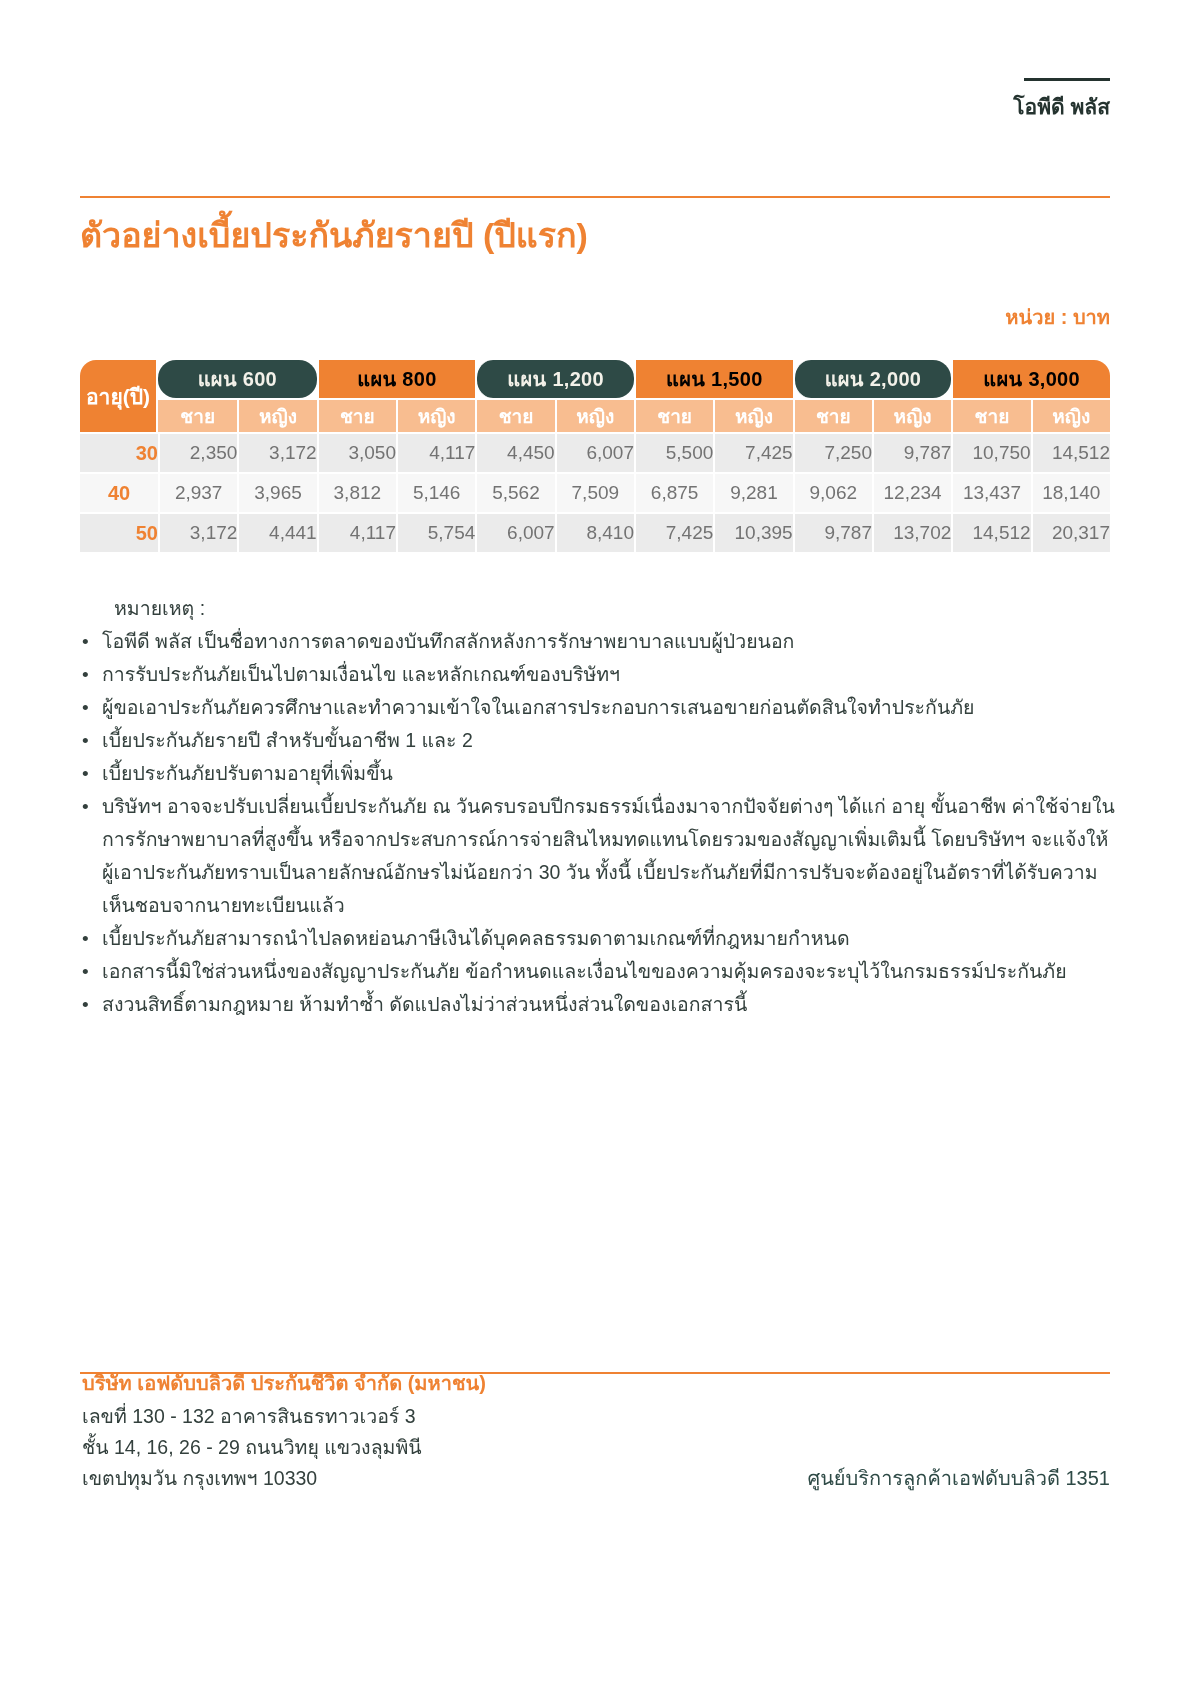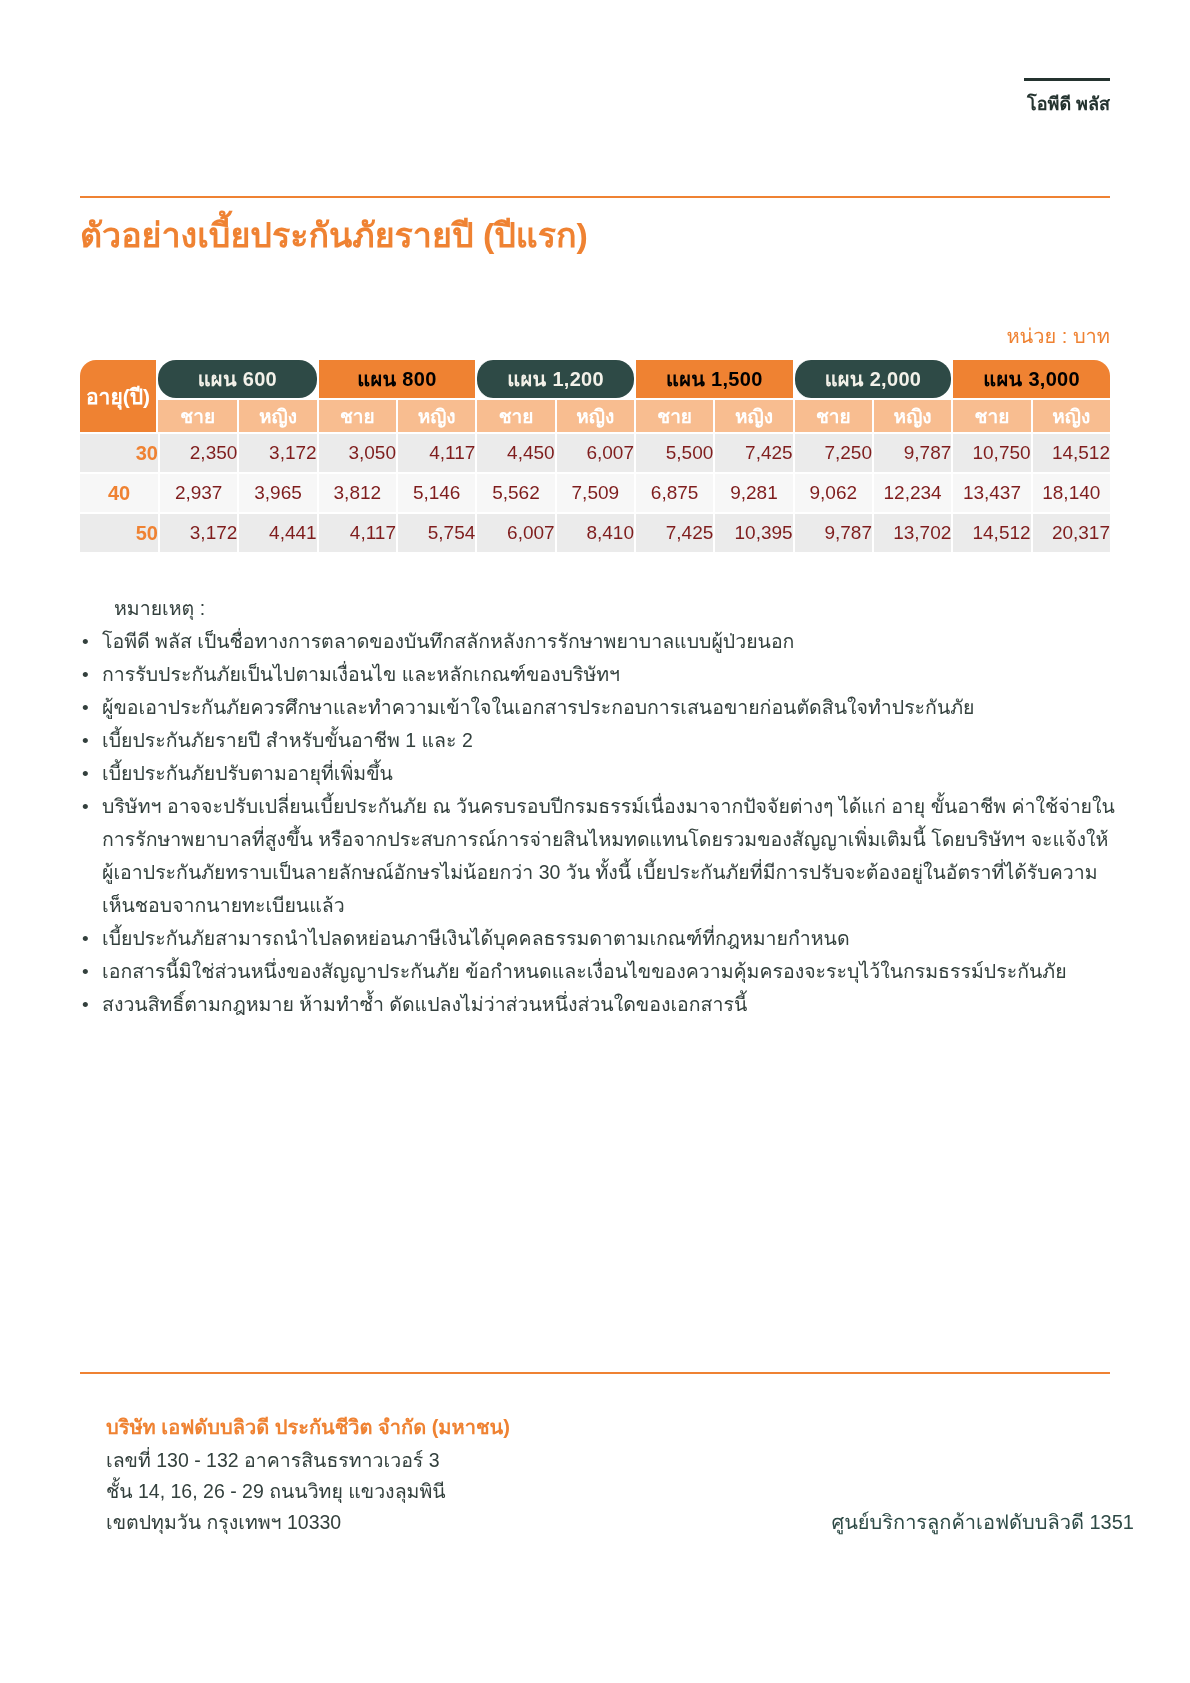--- a/index.html
+++ b/index.html
@@ -13,7 +13,7 @@
   
   .brand-block { position:absolute; top:76px; right:80px; text-align:right; }
   .brand-rule { display:inline-block; width:86px; height:3px; background:#24332f; margin-bottom:9px; }
-  .brand-name { font-size:18px; font-weight:bold; color:#24332f; line-height:1.2; }
+  .brand-name { font-size:21px; font-weight:bold; color:#24332f; line-height:1.2; }
 
   
   .title-rule { position:absolute; top:196px; left:80px; width:1030px; height:2px; background:#ef8232; }

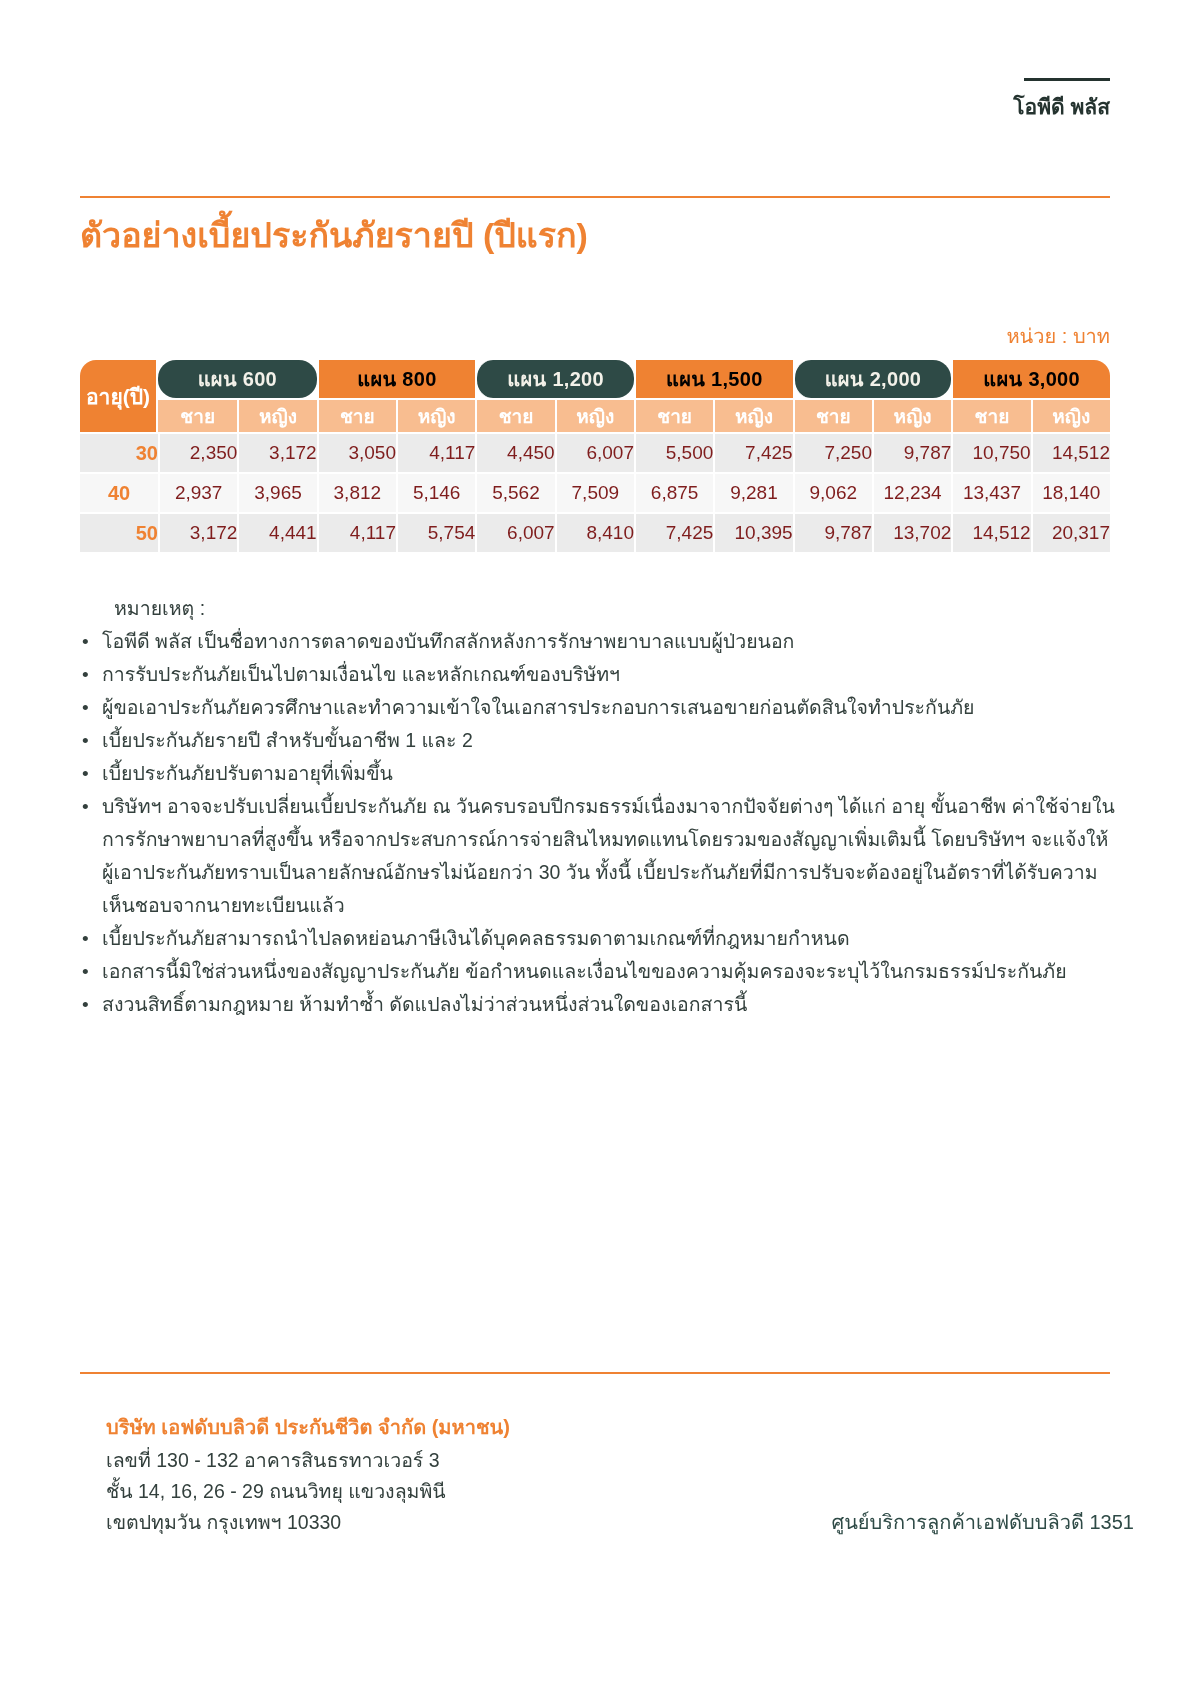--- a/index.html
+++ b/index.html
@@ -19,7 +19,7 @@
   .title-rule { position:absolute; top:196px; left:80px; width:1030px; height:2px; background:#ef8232; }
   .page-title { position:absolute; top:208px; left:80px; font-size:34px; font-weight:600; color:#ef8232; }
 
-  .unit-label { position:absolute; top:320px; right:80px; font-size:20px; font-weight:400; color:#ef8232; }
+  .unit-label { position:absolute; top:301px; right:80px; font-size:20px; font-weight:700; color:#ef8232; }
 
   
   .premium-table-wrap { position:absolute; top:360px; left:80px; width:1030px; }

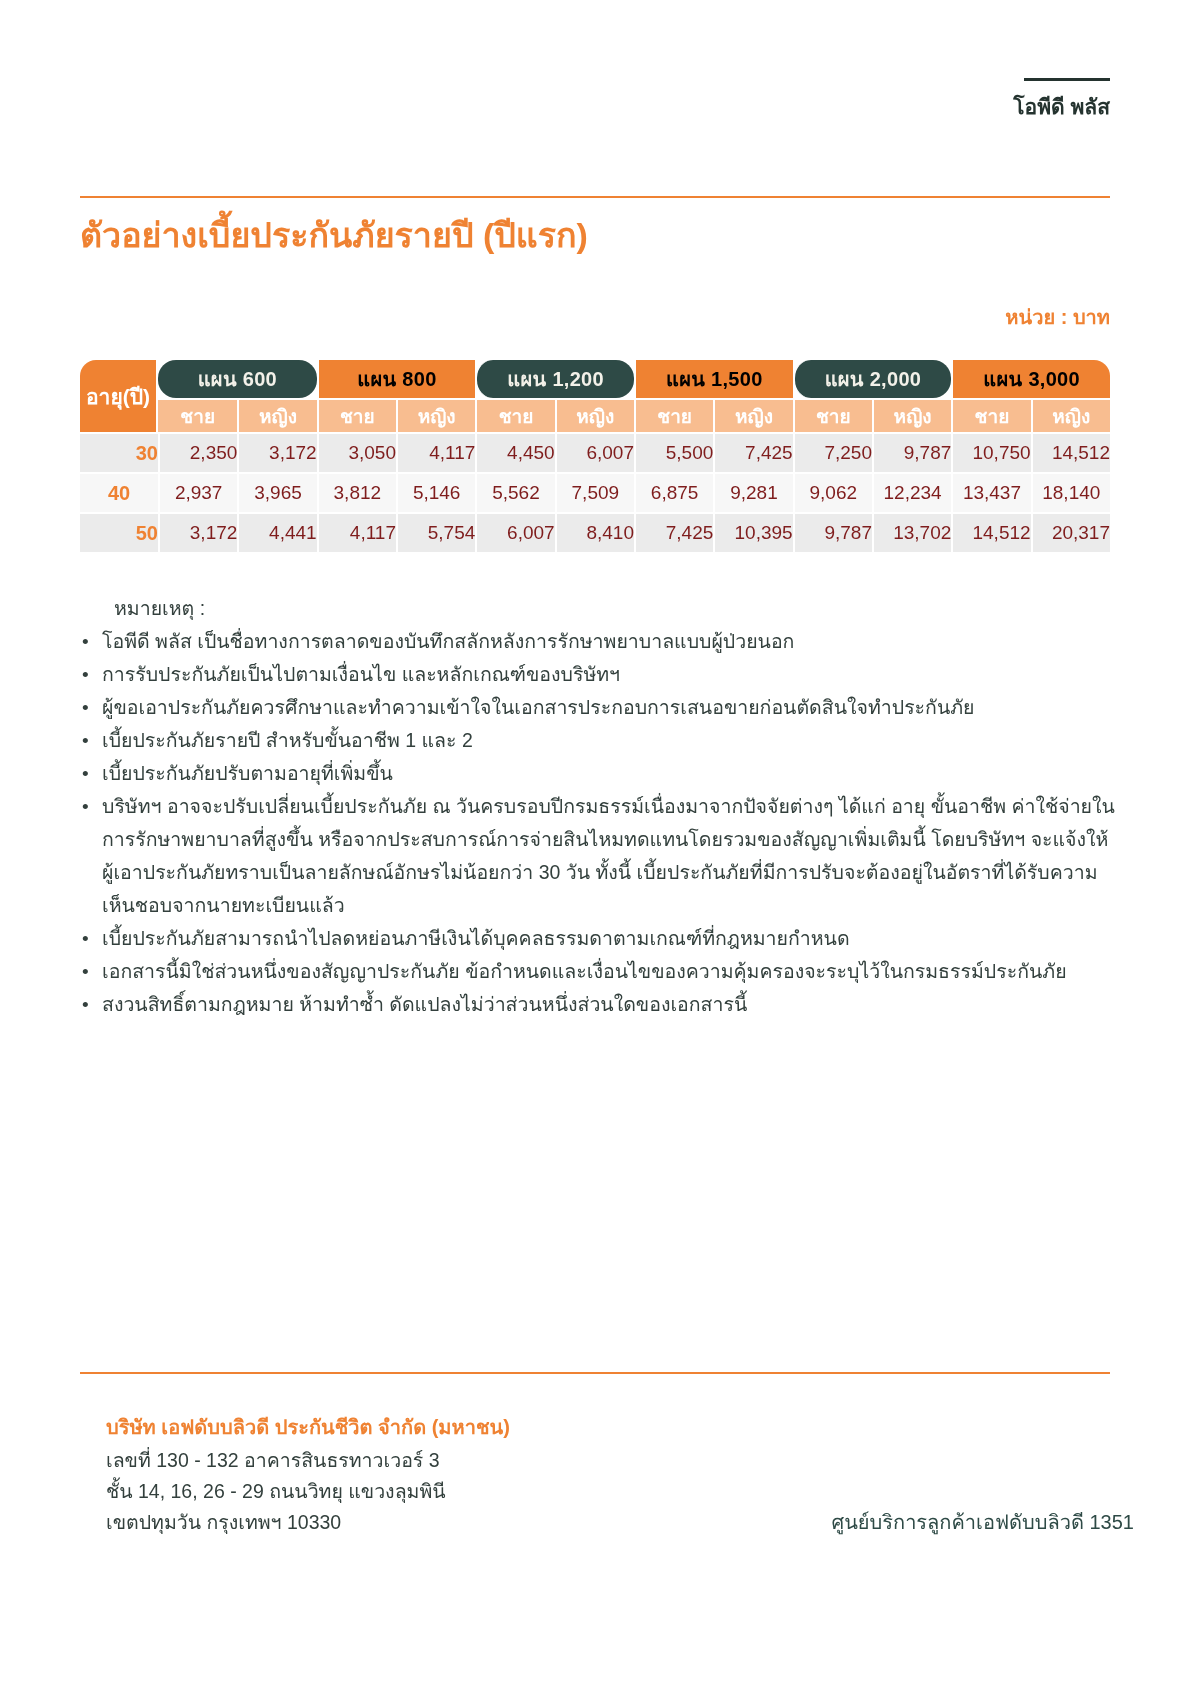--- a/index.html
+++ b/index.html
@@ -43,7 +43,7 @@
   }
   th.gender + th.gender { border-left:2px solid #ffffff; }
 
-  tbody td { height:40px; font-size:19px; color:#7f1d1d; border-top:2px solid #ffffff; }
+  tbody td { height:40px; font-size:19px; color:#737373; border-top:2px solid #ffffff; }
   tbody td + td { border-left:2px solid #ffffff; }
   tbody tr.odd td { background:#ebebeb;text-align:right; }
   tbody tr.even td { background:#f7f7f7; }

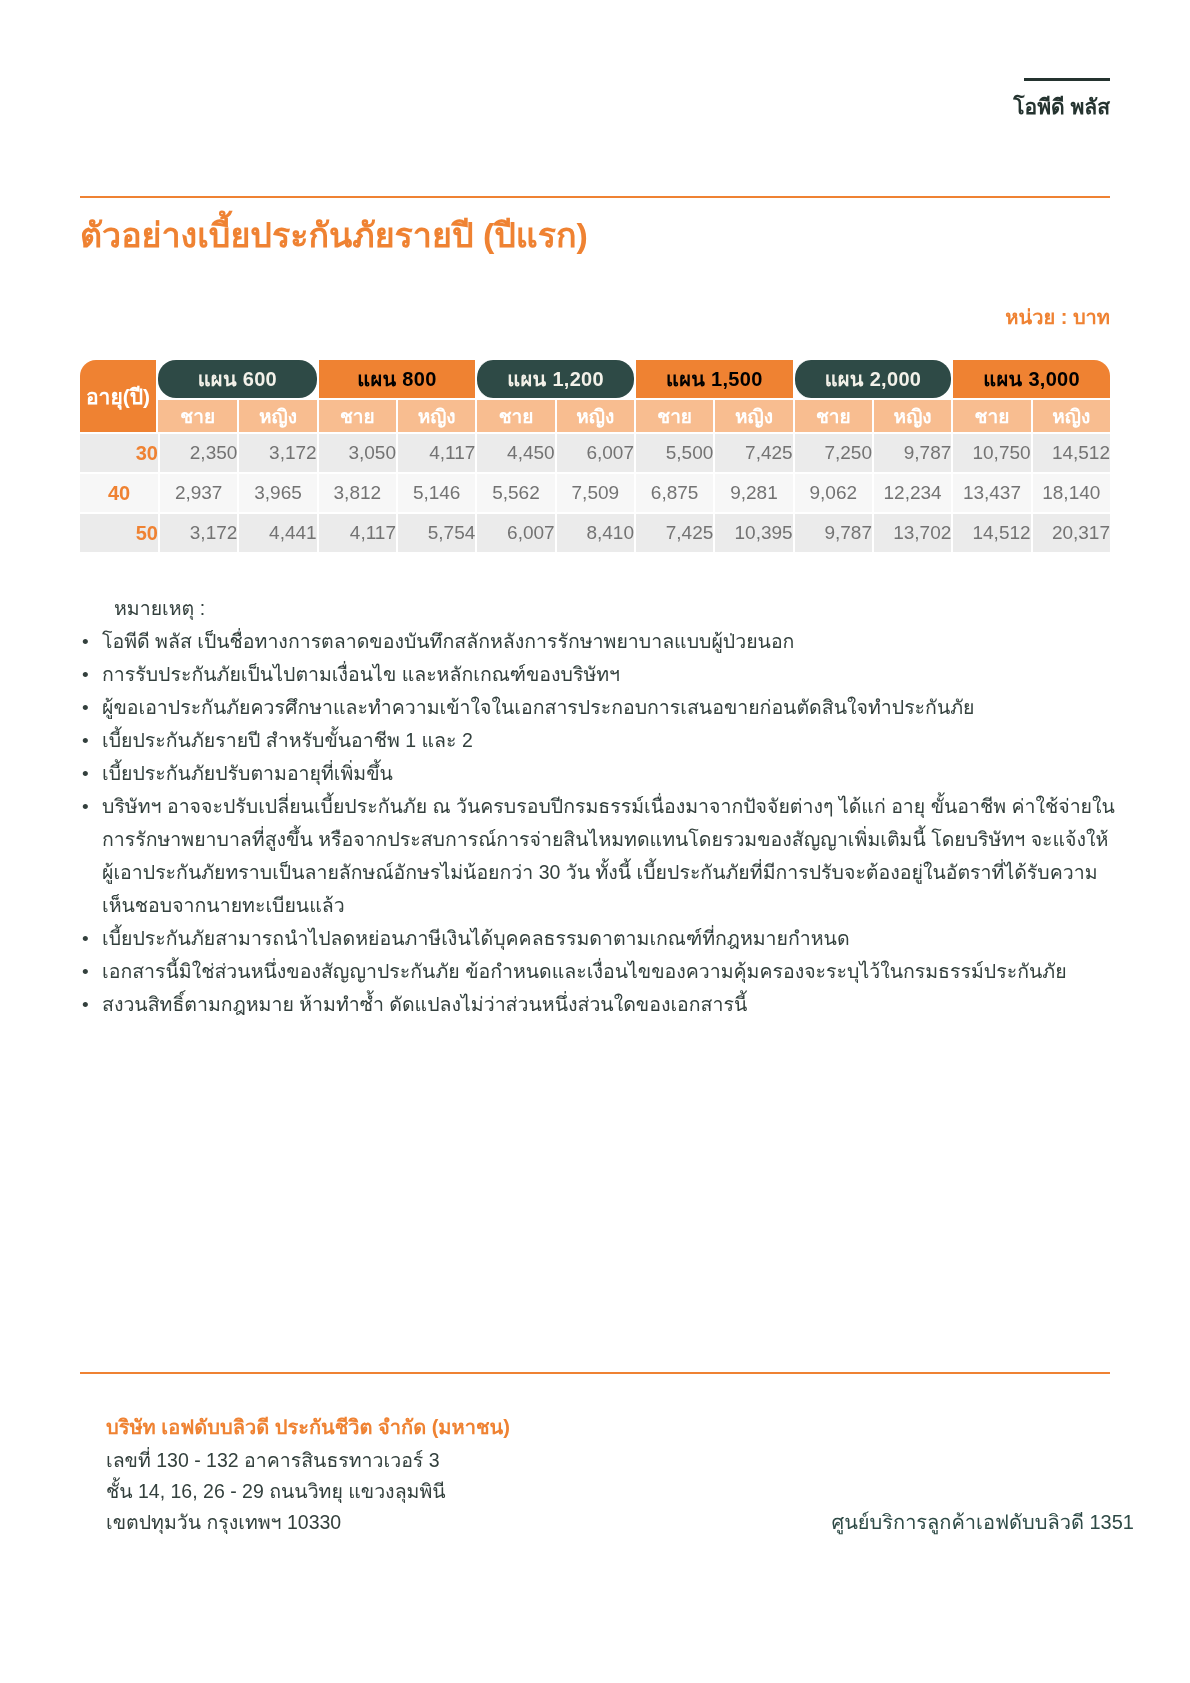--- a/index.html
+++ b/index.html
@@ -58,7 +58,7 @@
 
   
   .footer-rule { position:absolute; top:1372px; left:80px; width:1030px; height:2px; background:#ef8232; }
-  .footer { position:absolute; top:1412px; left:82px; width:1028px; font-size:19.5px; line-height:31px;margin-left:24px; }
+  .footer { position:absolute; top:1368px; left:82px; width:1028px; font-size:19.5px; line-height:31px; }
   .footer-company { color:#ef8232; font-weight:600; font-size:20px; margin-bottom:2px; }
   .footer-address { color:#33403d; }
   .footer-service { position:absolute; right:0; bottom:0; color:#2e4a46; font-size:20px; }

